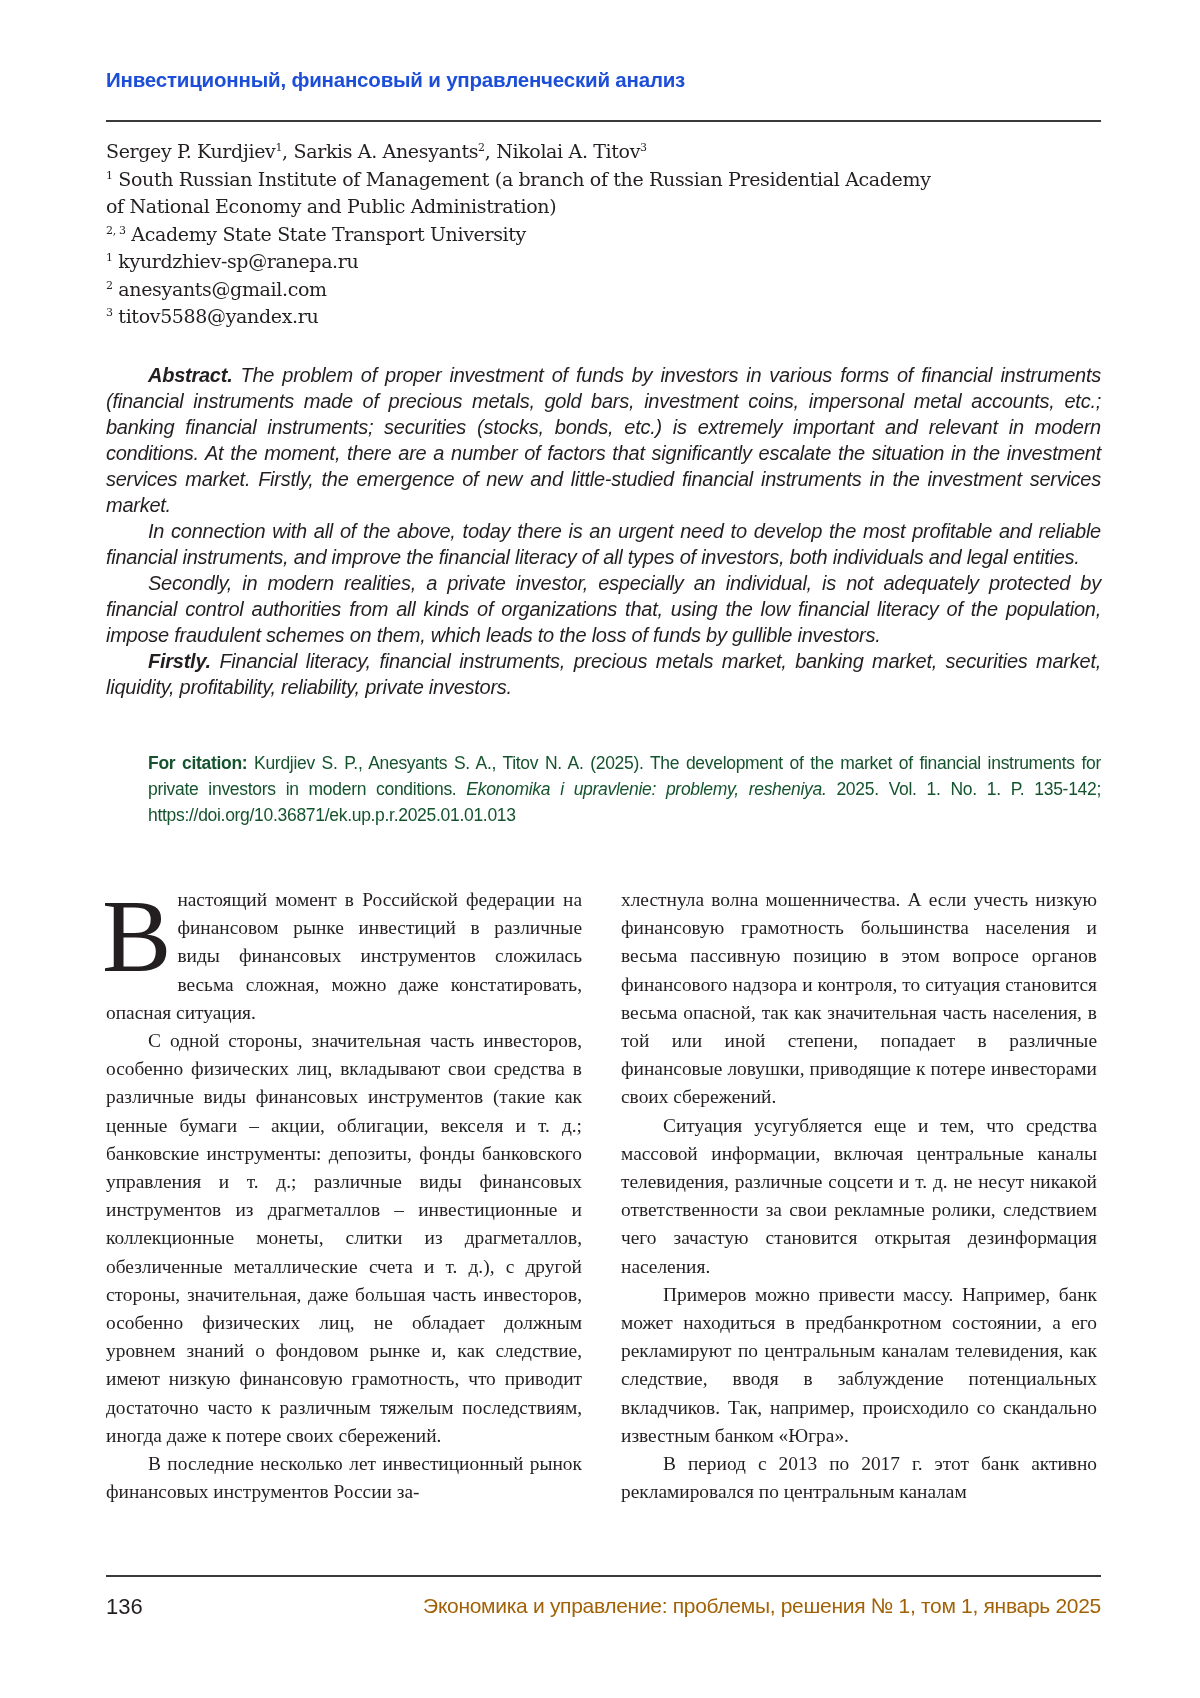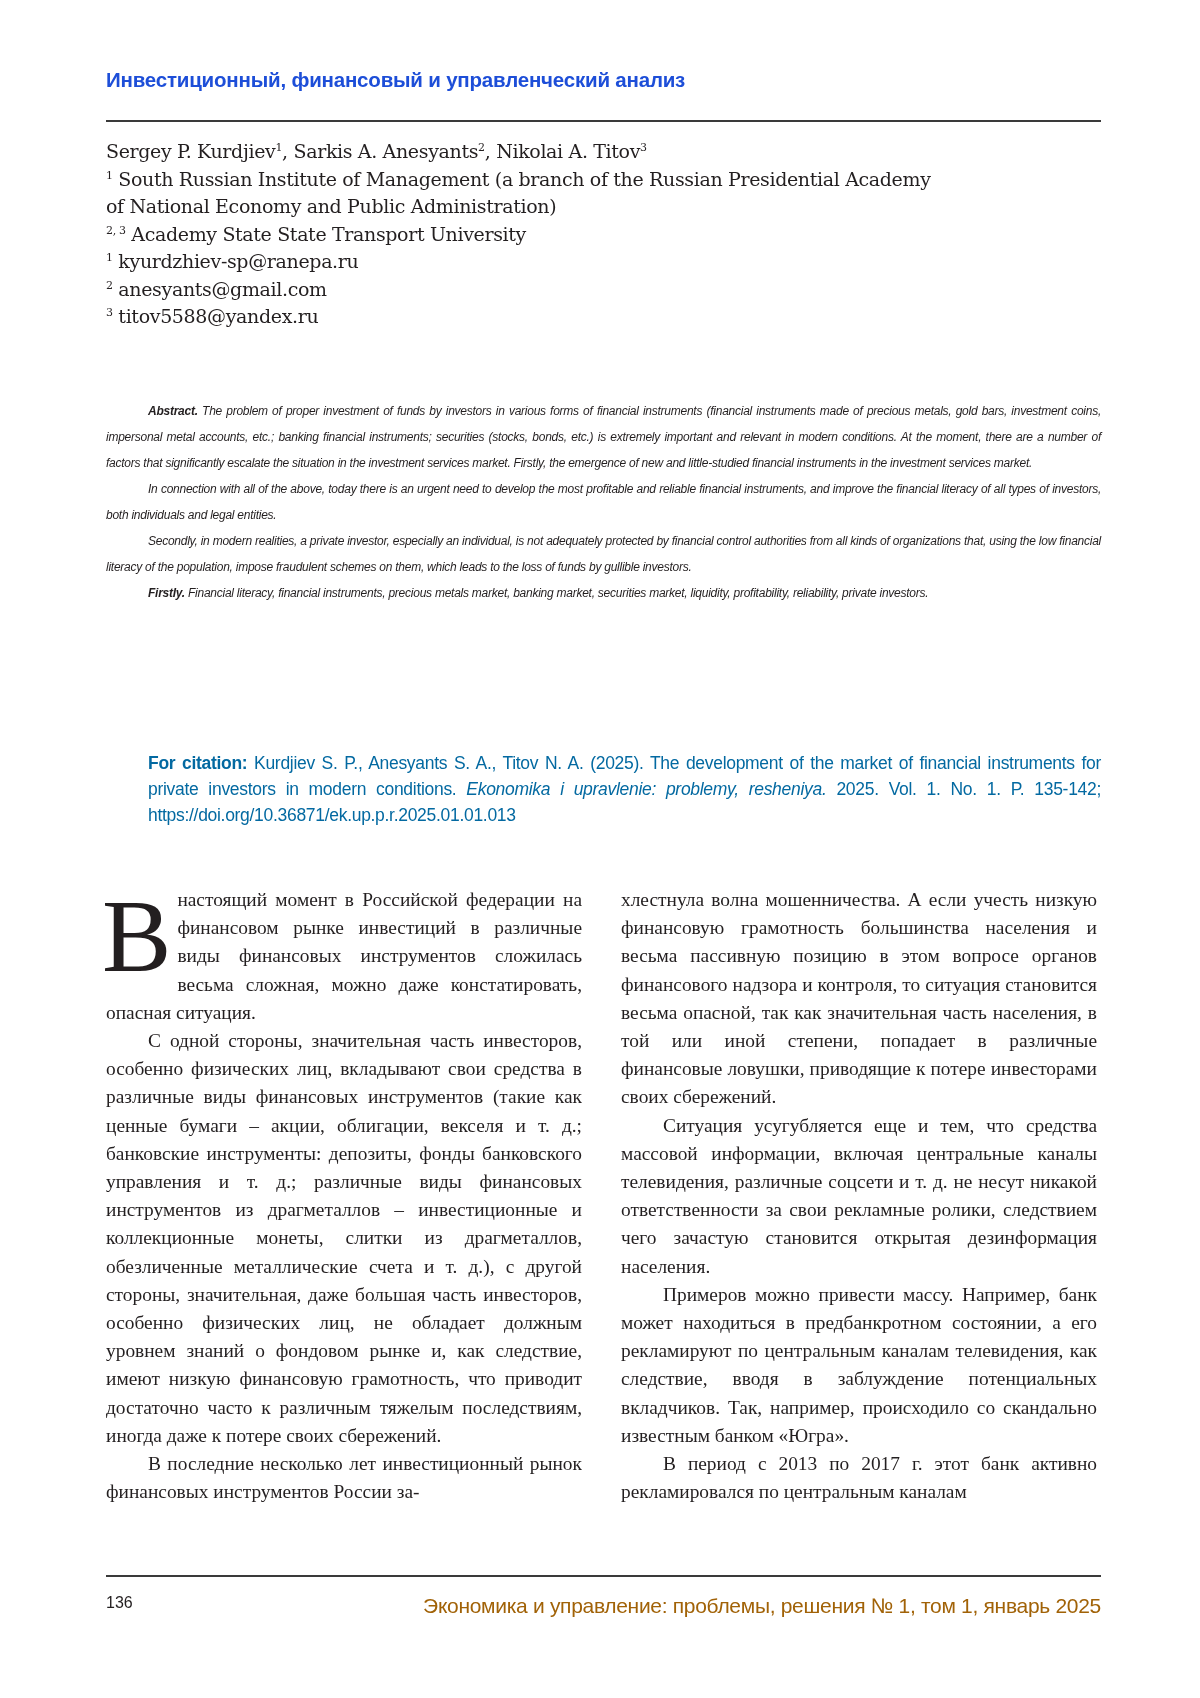--- a/index.html
+++ b/index.html
@@ -24,9 +24,8 @@
   .abstract {
     position: absolute; left: 106px; top: 362px; width: 995px;
     font-family: "Liberation Sans", sans-serif; font-style: italic;
-    font-size: 12px; line-height: 26px; text-align: justify; color: #231f20;
+    font-size: 20px; line-height: 26px; text-align: justify; color: #231f20;
     letter-spacing: -0.25px;
-    margin-top: 36px;
   }
   .abstract p { margin: 0; text-indent: 42px; }
   .abstract .lead { font-weight: bold; }

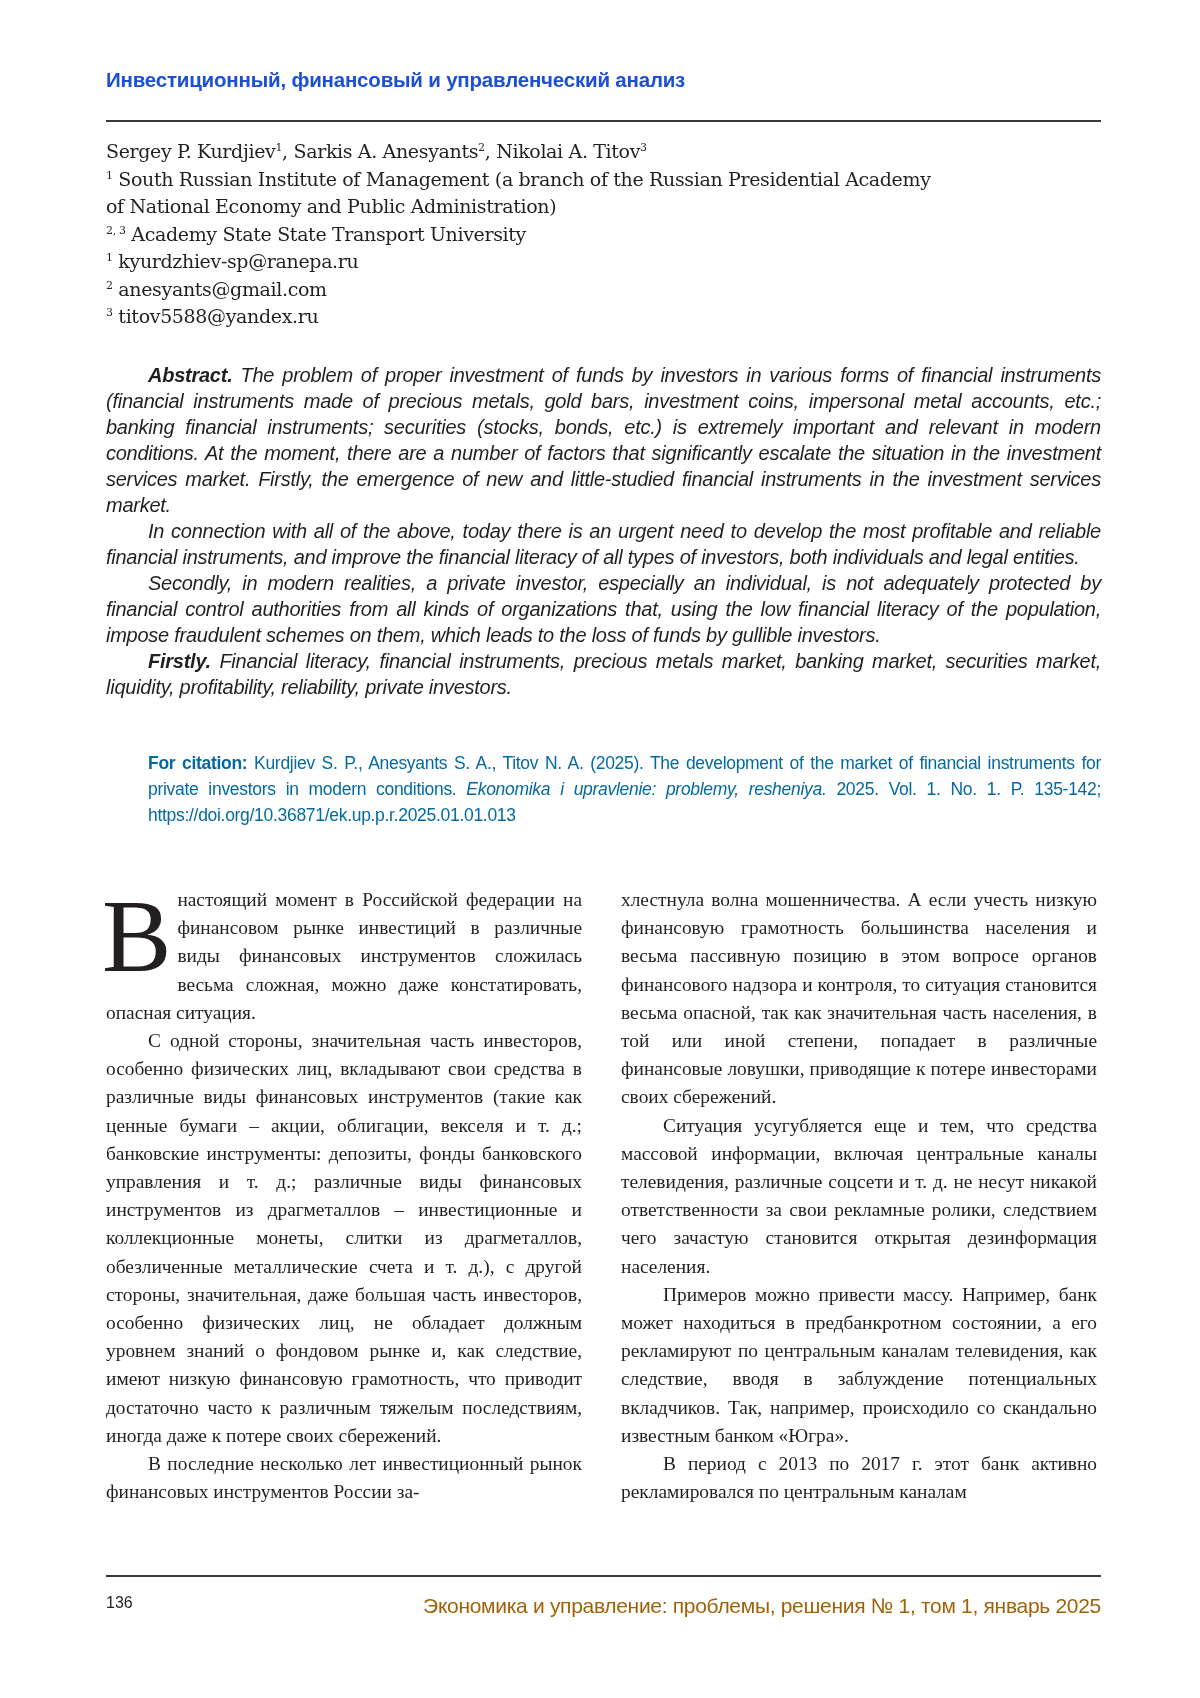--- a/index.html
+++ b/index.html
@@ -33,7 +33,7 @@
   .citation {
     position: absolute; left: 148px; top: 750px; width: 953px;
     font-family: "Liberation Sans", sans-serif; font-size: 17.5px; line-height: 26px;
-    text-align: justify; color: #0369a1; letter-spacing: -0.3px;
+    text-align: justify; color: #14532d; letter-spacing: -0.3px;
   }
   .citation .lead { font-weight: bold; }
   .citation .journal { font-style: italic; }

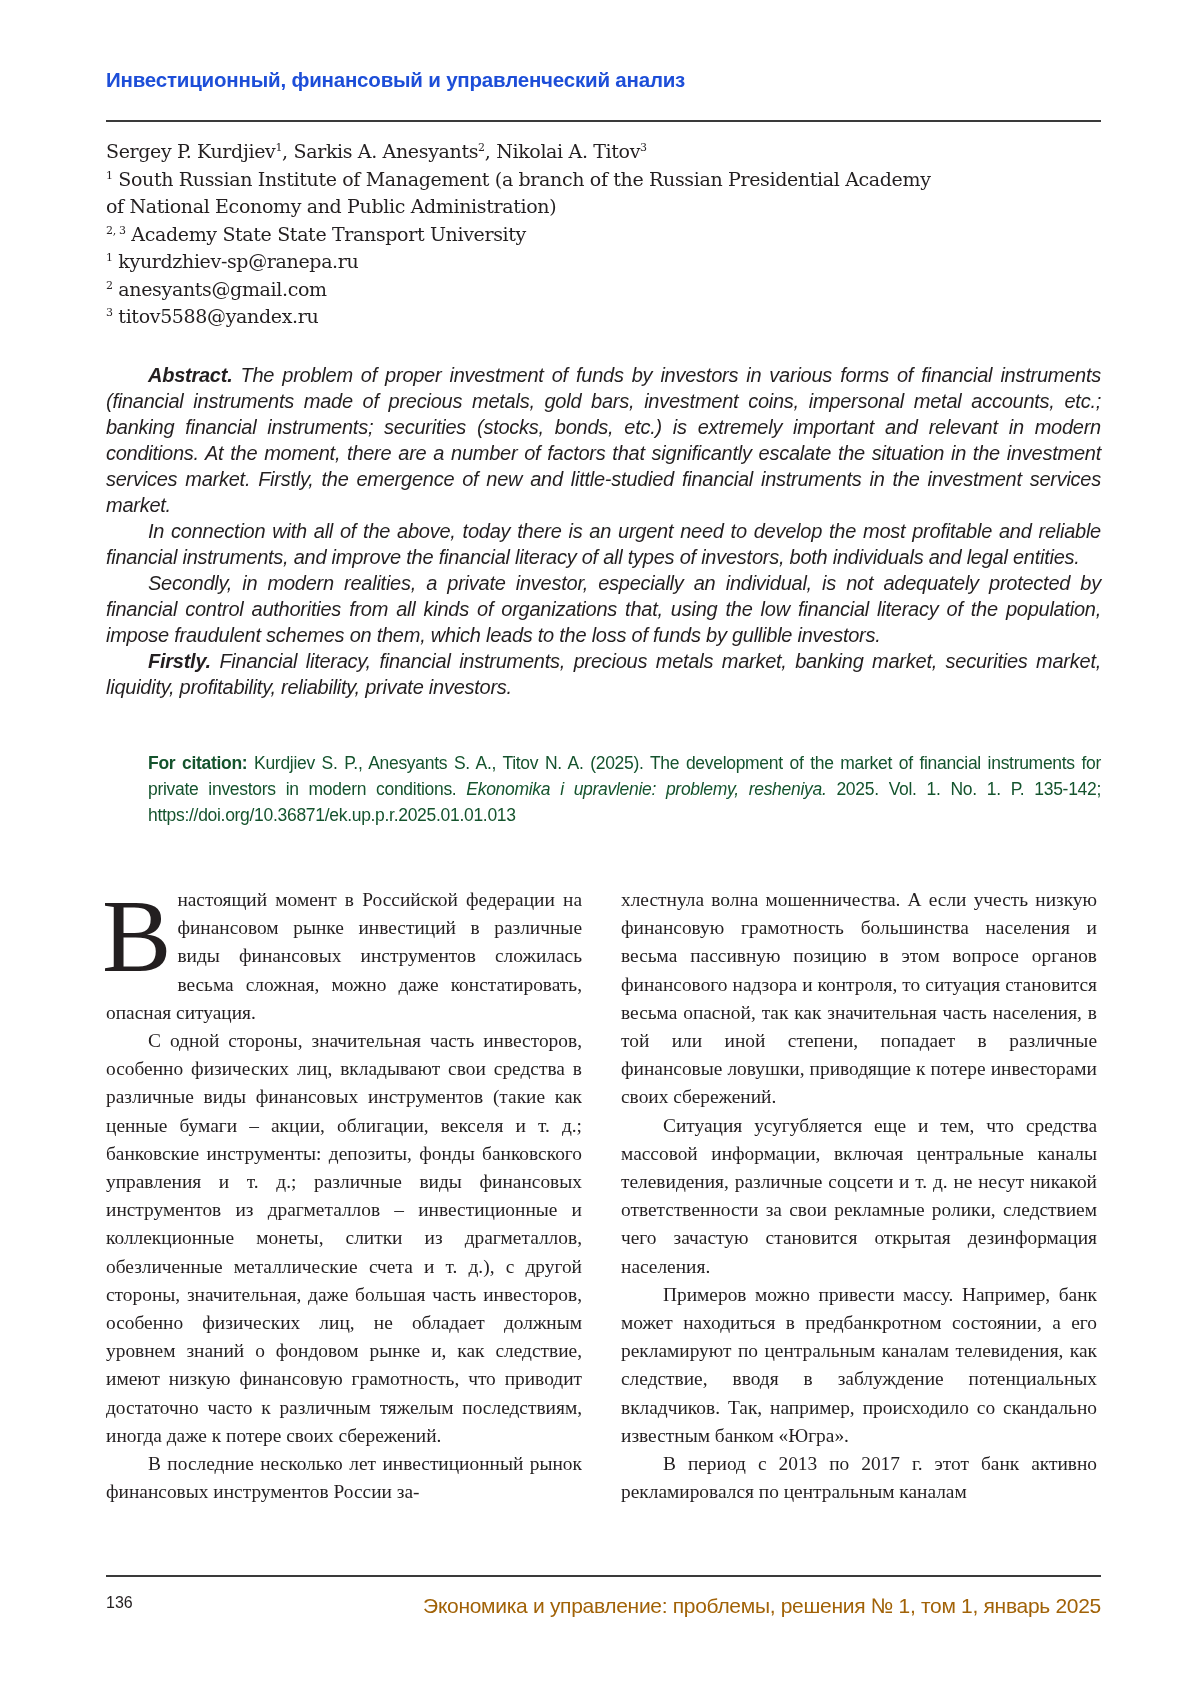--- a/index.html
+++ b/index.html
@@ -55,7 +55,7 @@
   .foot-rule { position: absolute; left: 106px; top: 1575px; width: 995px; height: 2px; background: #3a3a3a; }
   .page-number {
     position: absolute; left: 106px; top: 1594px;
-    font-family: "Liberation Sans", sans-serif; font-size: 16px; color: #231f20;
+    font-family: "Liberation Sans", sans-serif; font-size: 22px; color: #231f20;
   }
   .journal-footer {
     position: absolute; right: 99px; top: 1594px;

